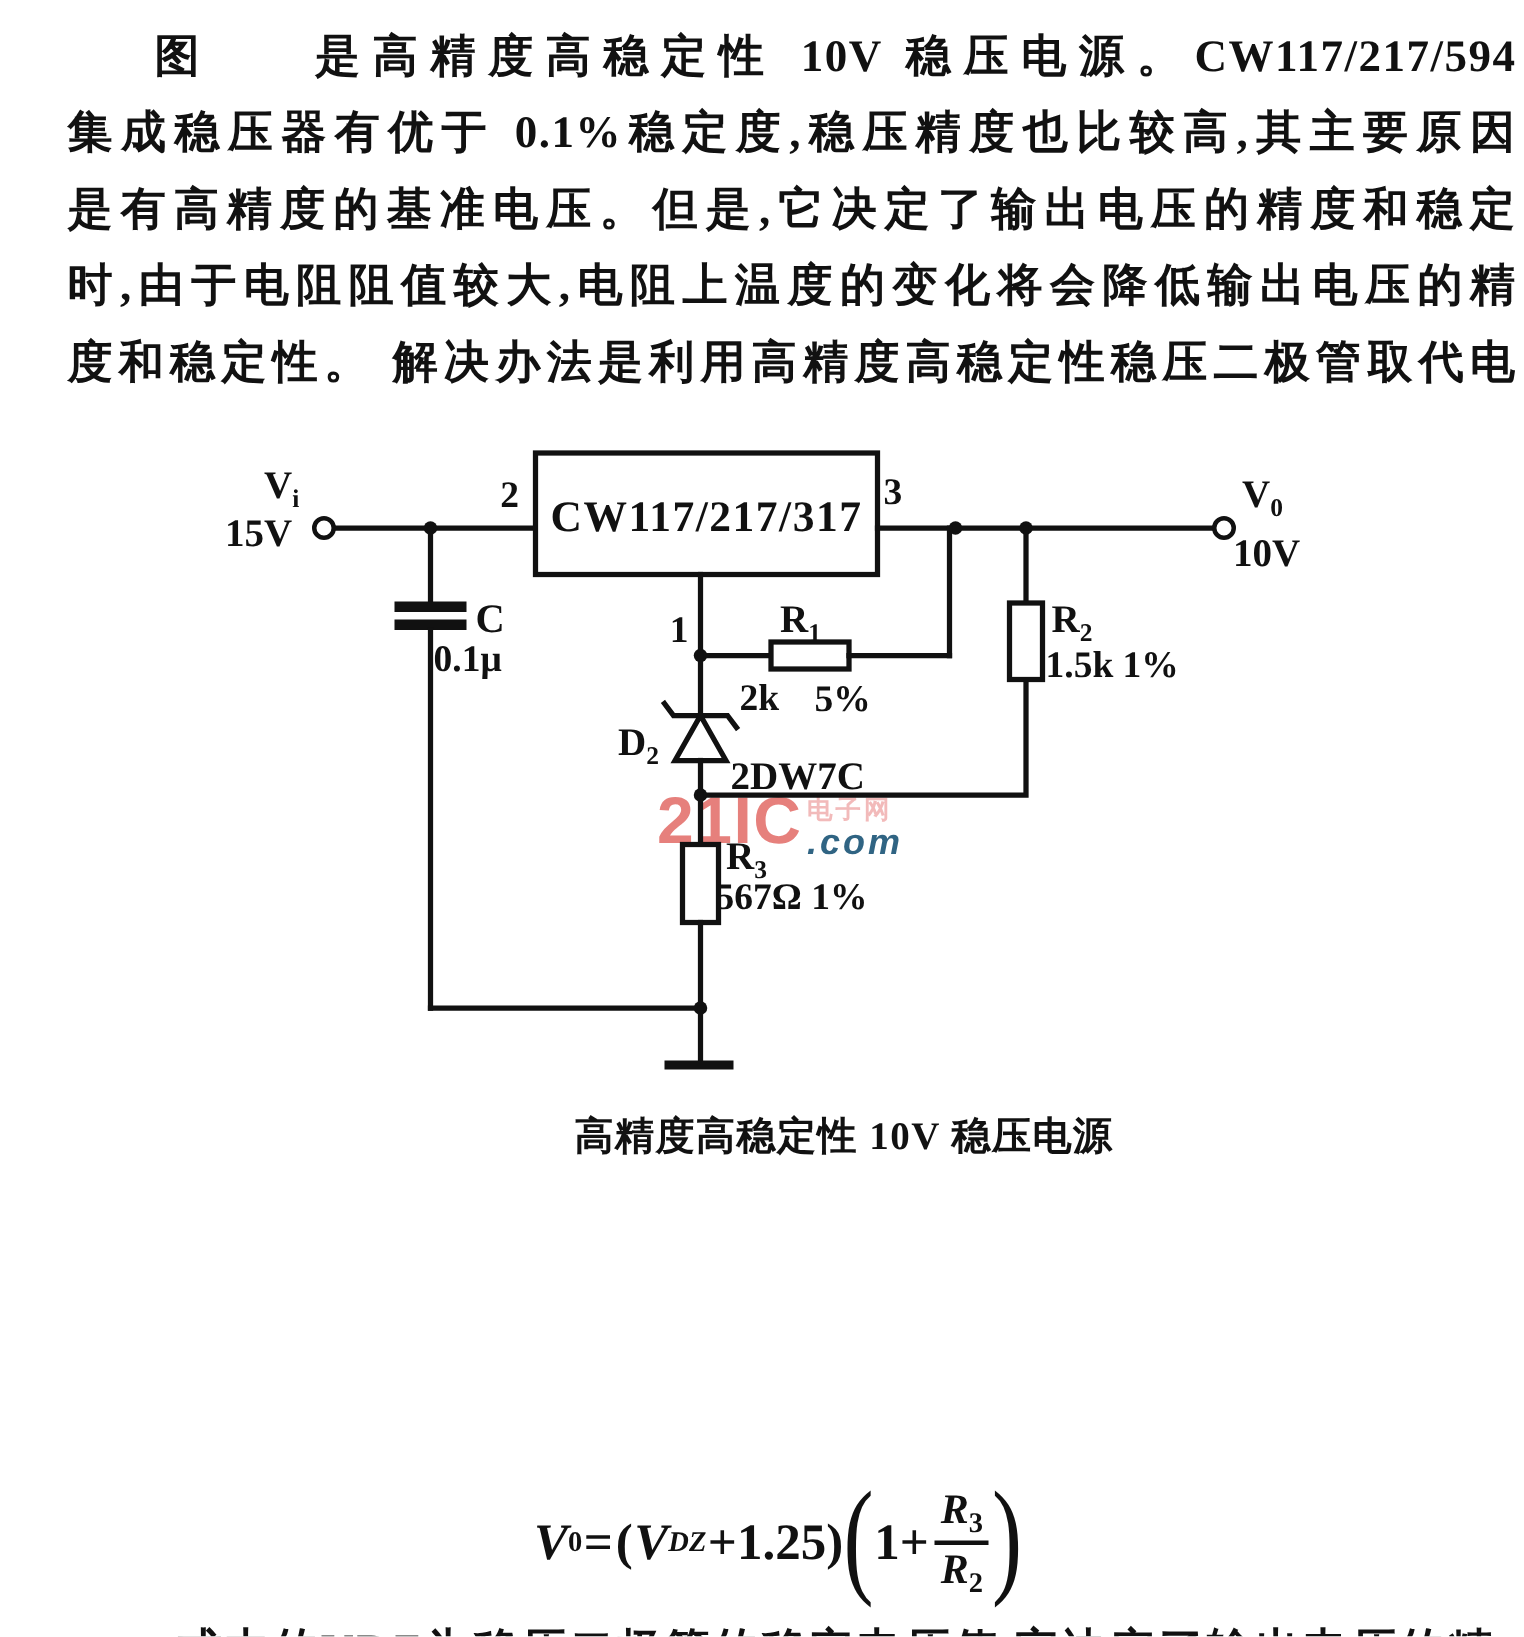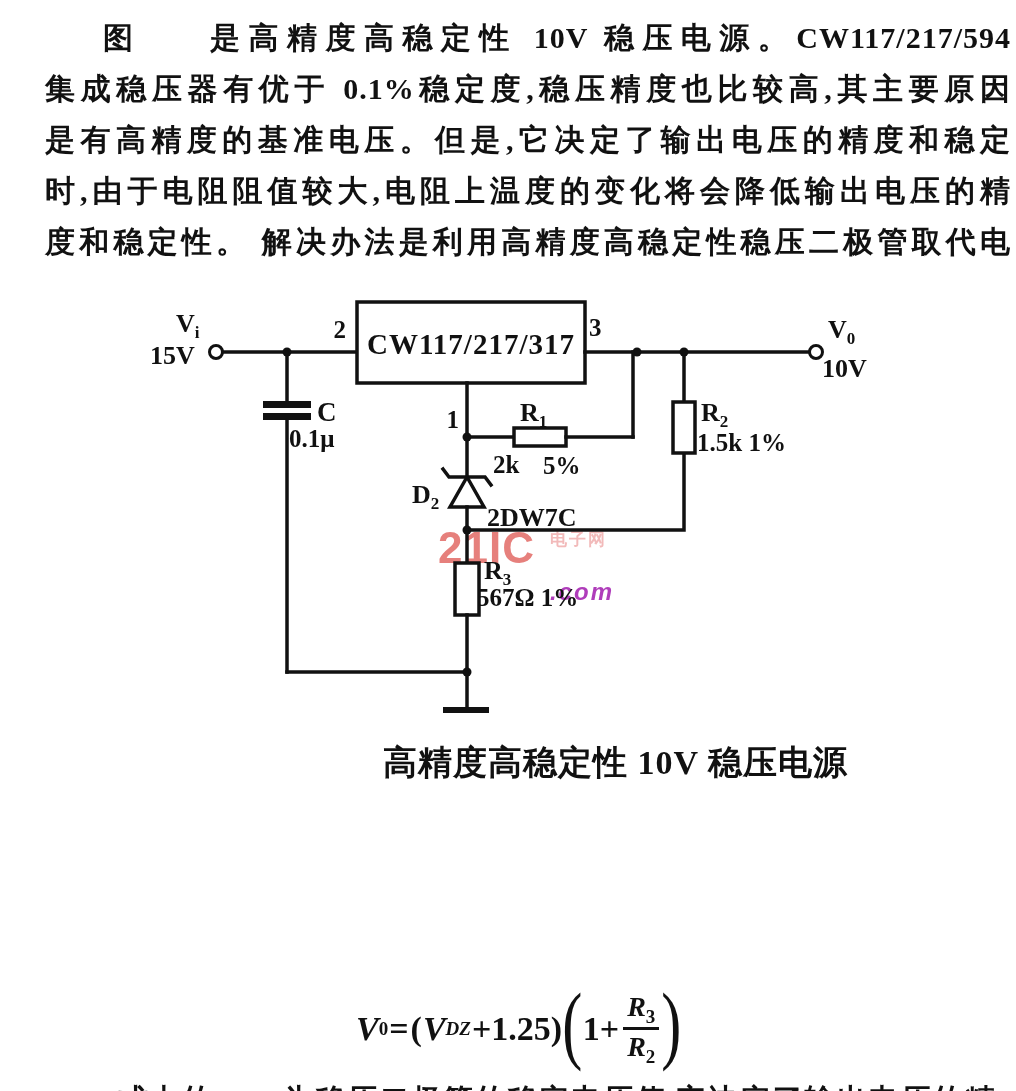--- a/index.html
+++ b/index.html
@@ -35,7 +35,7 @@
   .wm{position:absolute;left:438px;top:528px;display:flex;align-items:flex-start;
       opacity:.85;z-index:0;font-family:"Liberation Sans","DejaVu Sans",sans-serif;}
   .wm-brand{font-size:44px;font-weight:800;color:#e26a66;line-height:40px;letter-spacing:1px;}
-  .wm-col{display:flex;flex-direction:column;margin-left:15px;gap:30px;}
+  .wm-col{display:flex;flex-direction:column;margin-left:3px;}
   .wm-cn{font-size:17px;font-weight:700;color:#f0aeae;letter-spacing:2px;}
   .wm-com{font-size:24px;font-weight:700;font-style:italic;color:#a21caf;margin-top:-3px;letter-spacing:2px;}
   #circuit{z-index:1;}

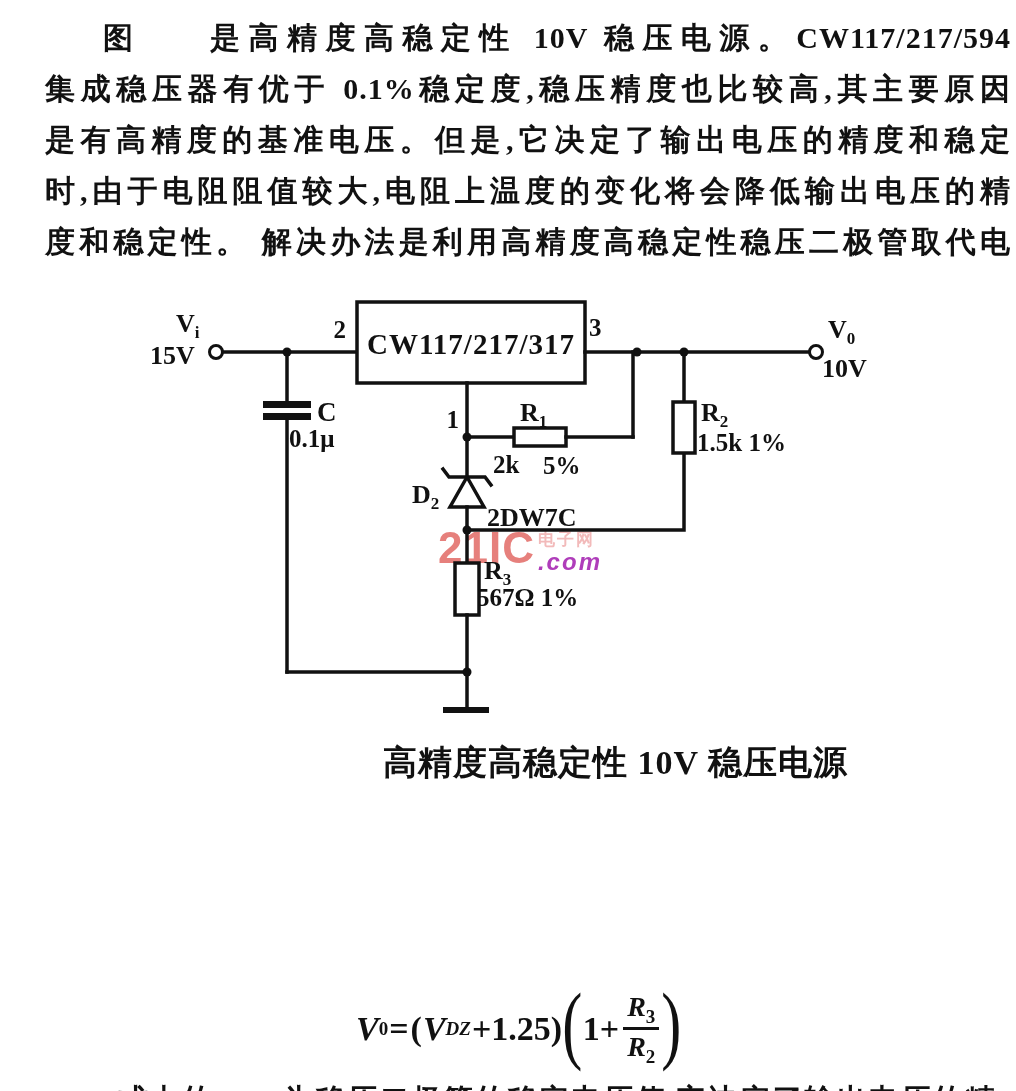--- a/index.html
+++ b/index.html
@@ -37,7 +37,7 @@
   .wm-brand{font-size:44px;font-weight:800;color:#e26a66;line-height:40px;letter-spacing:1px;}
   .wm-col{display:flex;flex-direction:column;margin-left:3px;}
   .wm-cn{font-size:17px;font-weight:700;color:#f0aeae;letter-spacing:2px;}
-  .wm-com{font-size:24px;font-weight:700;font-style:italic;color:#a21caf;margin-top:-3px;letter-spacing:2px;}
+  .wm-com{font-size:24px;font-weight:700;font-style:italic;color:#0c4a6e;margin-top:-3px;letter-spacing:2px;}
   #circuit{z-index:1;}
 
   

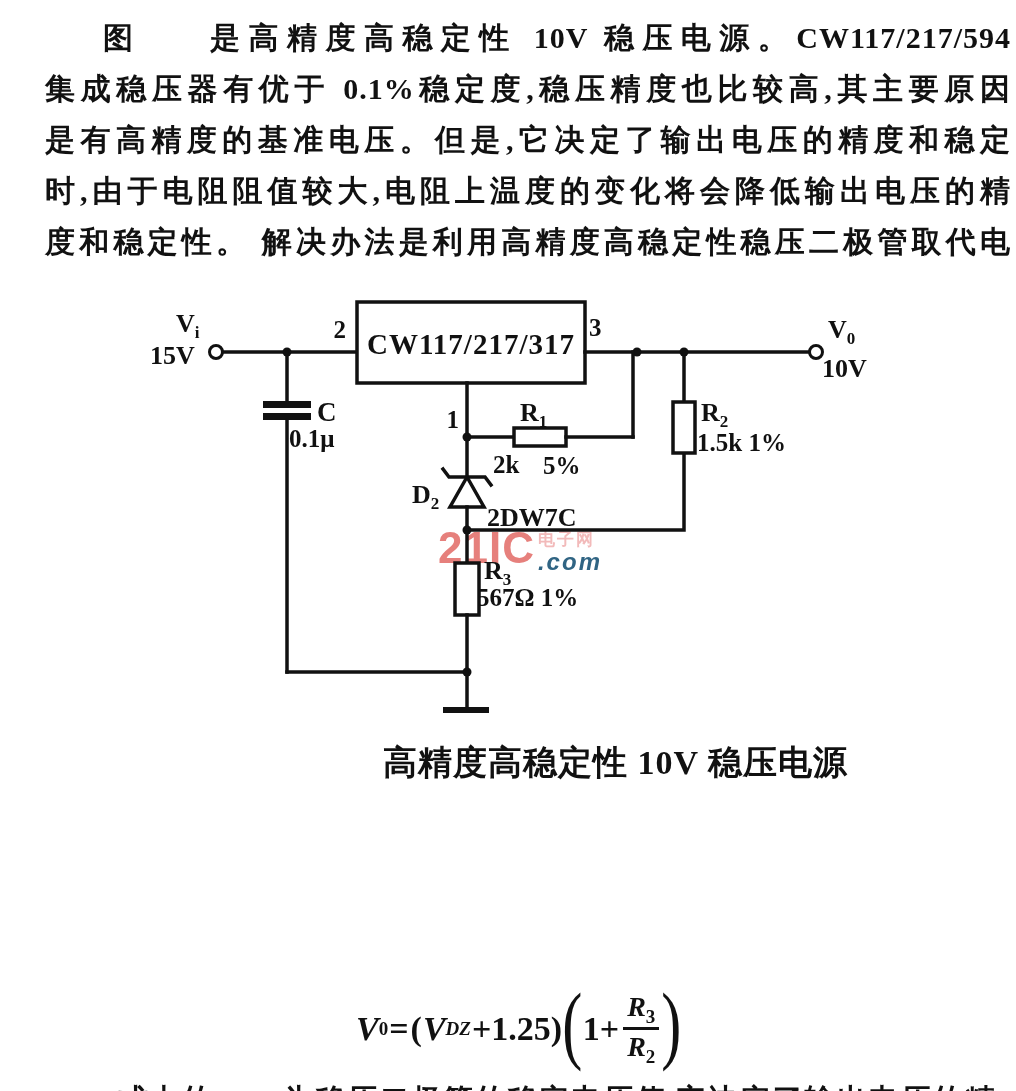--- a/index.html
+++ b/index.html
@@ -19,7 +19,7 @@
   .l1-rest{flex:1;margin-left:76px;text-align:justify;text-align-last:justify;white-space:normal;}
 
   
-  .caption{position:absolute;left:383px;top:740px;font-size:34px;font-weight:700;
+  .caption{position:absolute;left:383px;top:740px;font-size:26px;font-weight:700;
            letter-spacing:1px;white-space:nowrap;}
 
   

